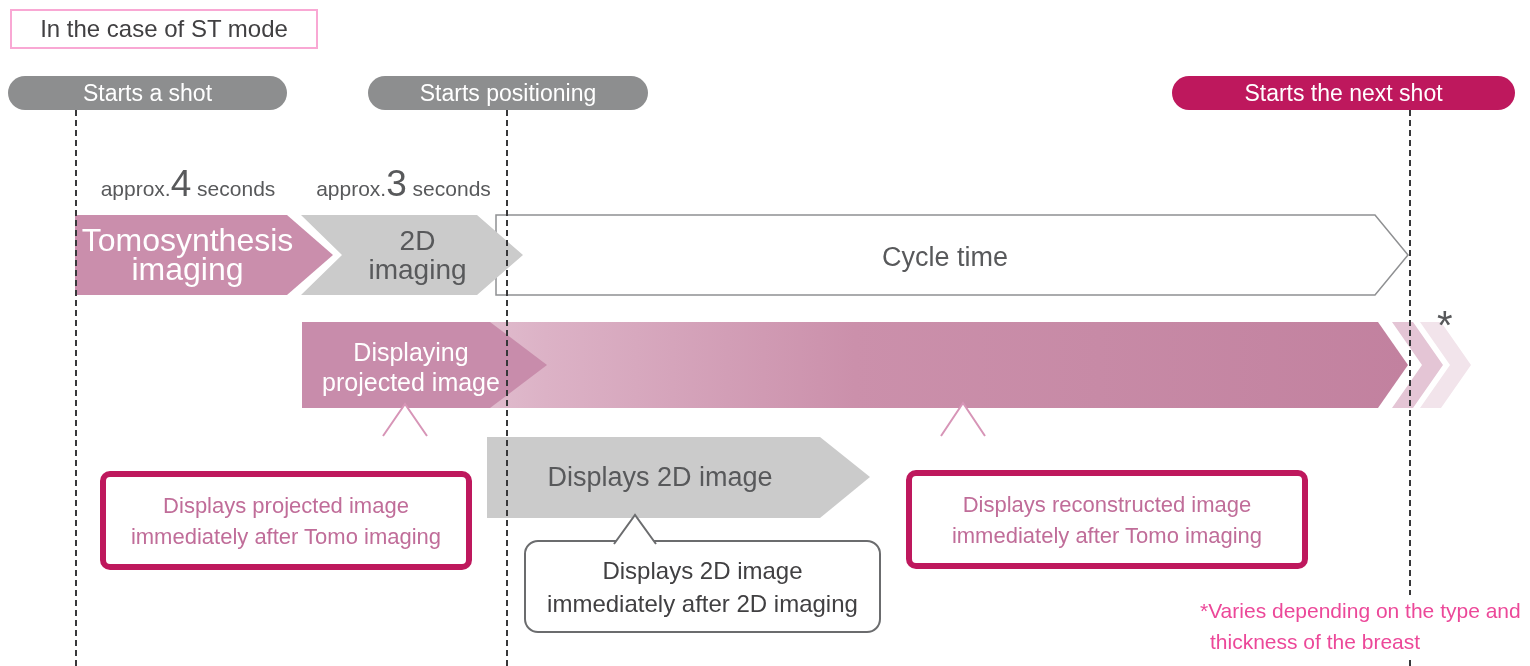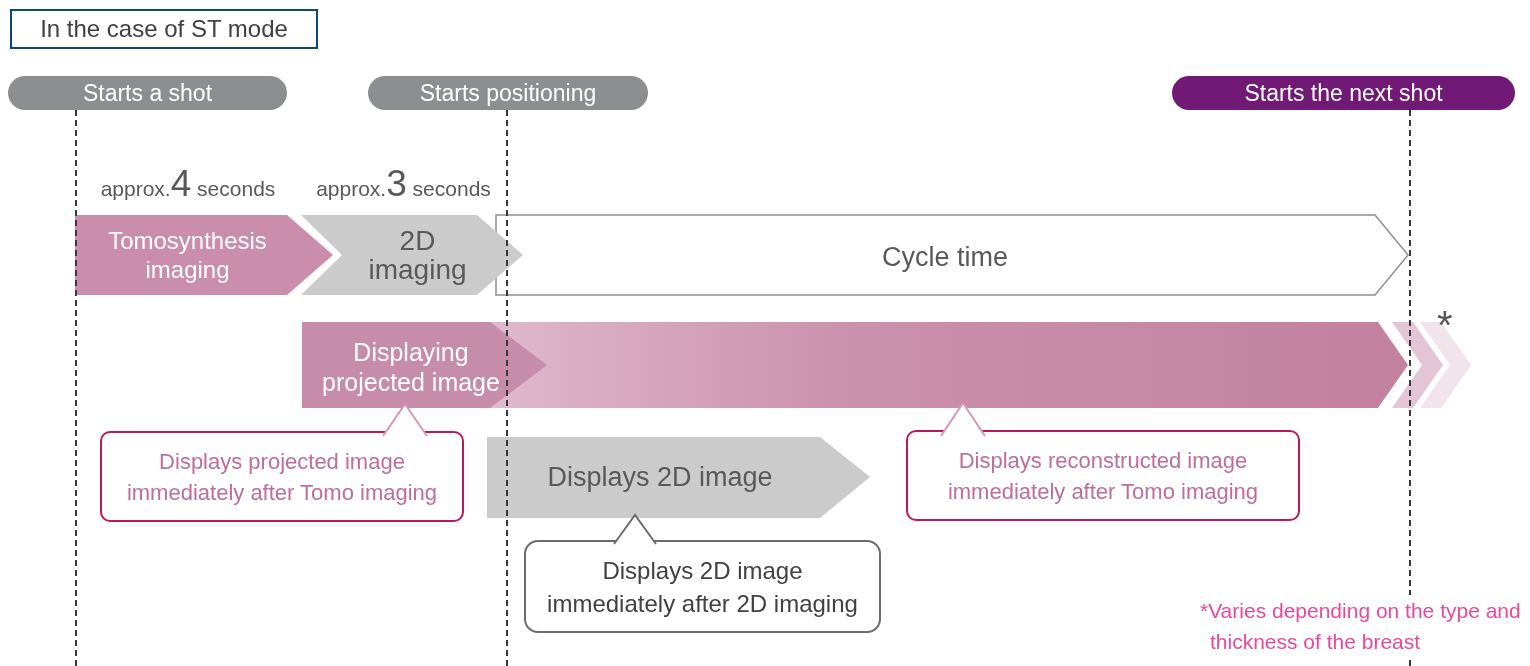--- a/index.html
+++ b/index.html
@@ -11,7 +11,7 @@
   
   .title-box{
     position:absolute; left:10px; top:9px; width:304px; height:36px;
-    border:2px solid #0c4a6e; display:flex; align-items:center; justify-content:center;
+    border:2px solid #f9a8d4; display:flex; align-items:center; justify-content:center;
     font-size:24px; color:#414042; background:#fff;
   }
   

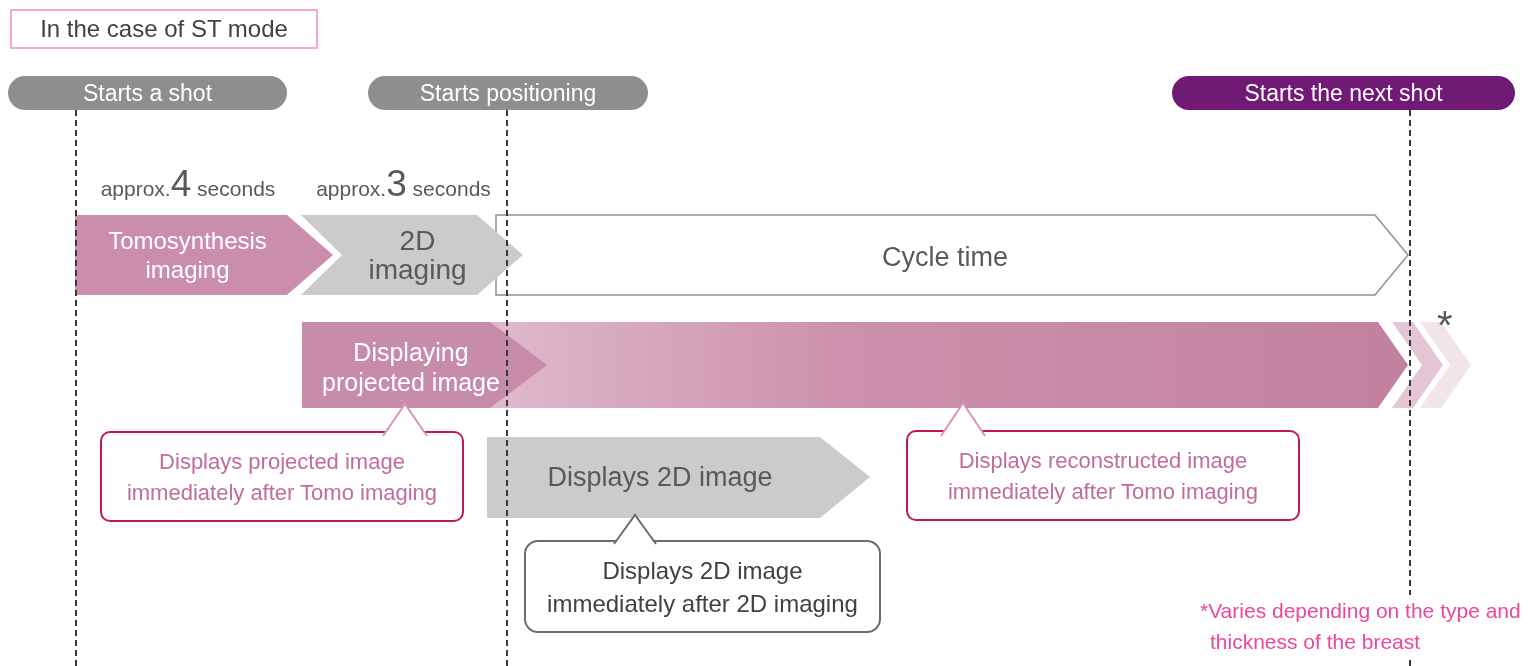--- a/index.html
+++ b/index.html
@@ -20,7 +20,7 @@
     color:#fff; font-size:23px; display:flex; align-items:center; justify-content:center;
   }
   .pill-gray{background:#8d8e8f;}
-  .pill-pink{background:#701a75;text-align:right;}
+  .pill-pink{background:#be185d;text-align:right;}
   #pill-1{left:8px;   width:279px;}
   #pill-2{left:368px; width:280px;}
   #pill-3{left:1172px;width:343px;}

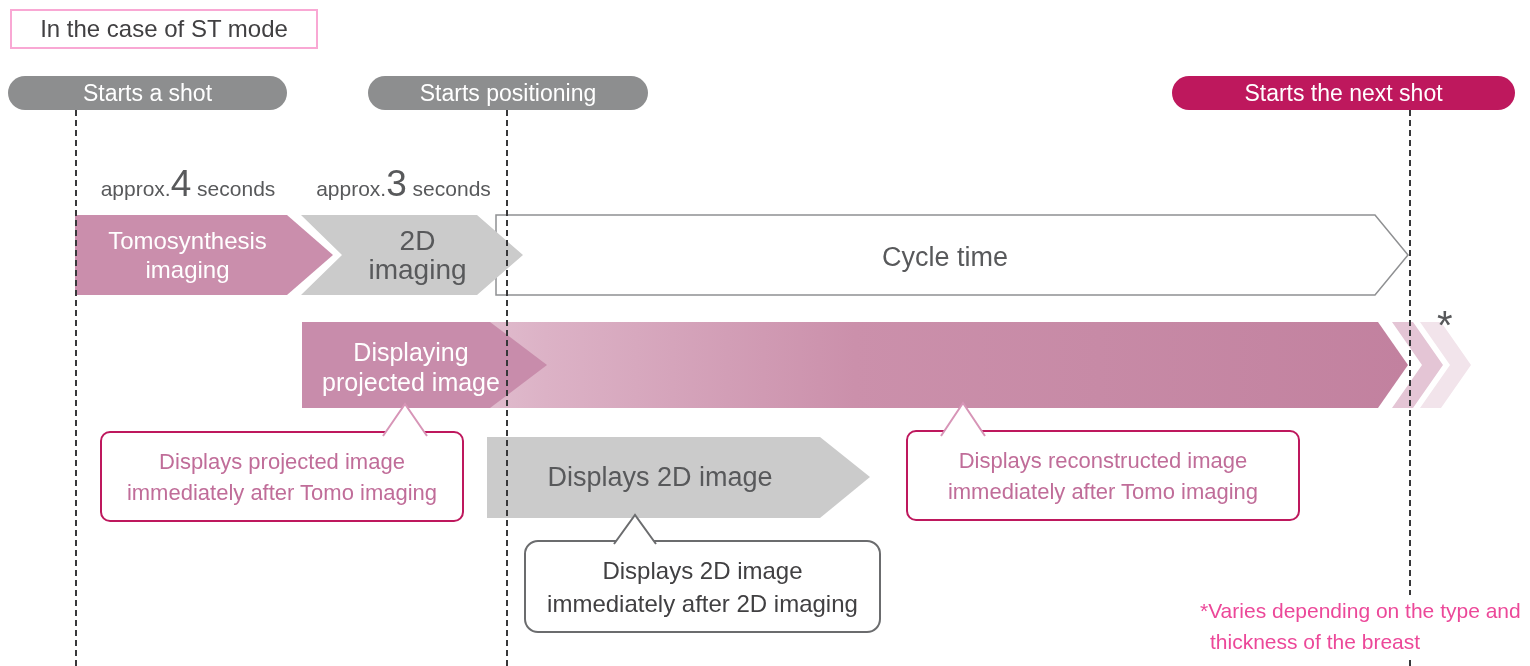--- a/index.html
+++ b/index.html
@@ -50,7 +50,7 @@
     clip-path:polygon(0 0,212px 0,258px 40px,212px 80px,0 80px);
   }
   .row1-text{position:absolute; z-index:4; text-align:center;}
-  #tomo-text{left:80px; top:226px; width:215px; color:#fff; font-size:24px; line-height:29px;}
+  #tomo-text{left:80px; top:226px; width:215px; color:#fff; font-size:32px; line-height:29px;}
   #twod-text{left:335px; top:226px; width:165px; color:#58595b; font-size:28px; line-height:29px;}
   #cycle-text{left:700px; top:242px; width:490px; color:#58595b; font-size:27px;}
   

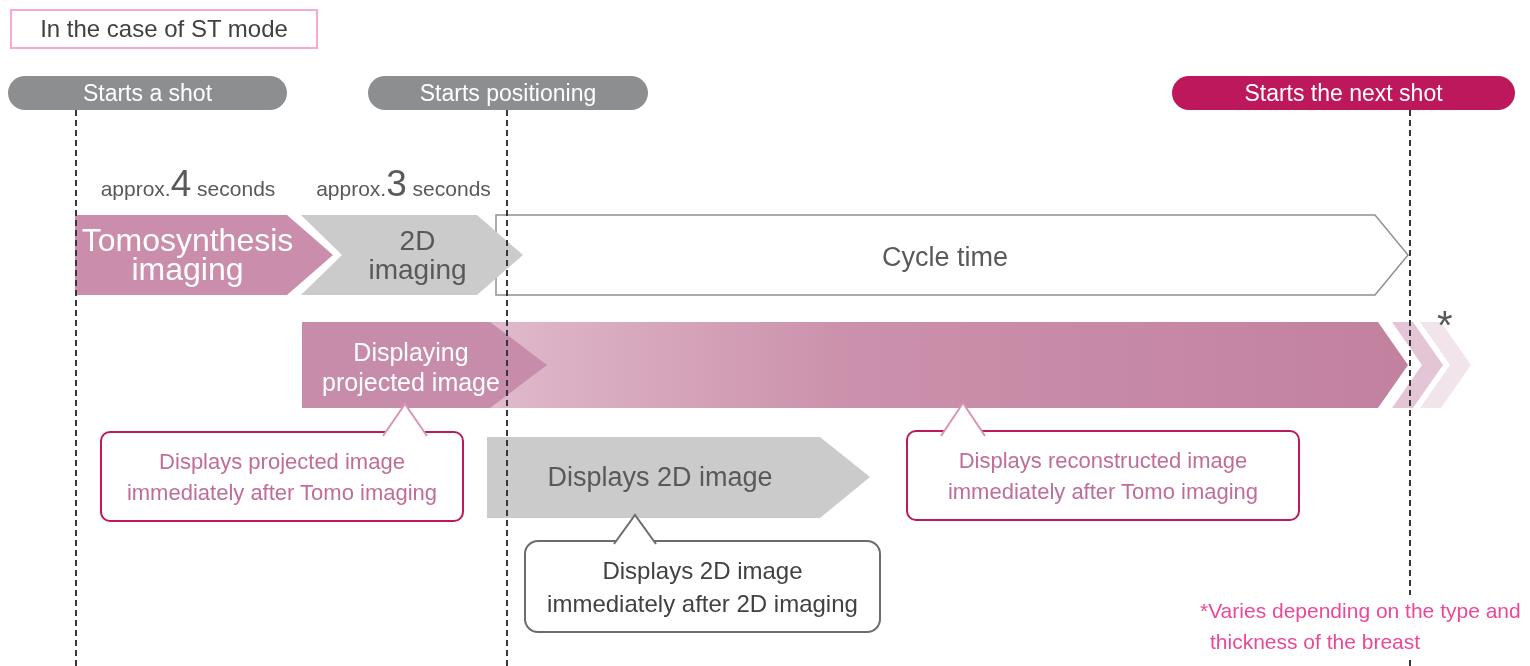--- a/index.html
+++ b/index.html
@@ -87,7 +87,7 @@
     position:absolute; display:flex; flex-direction:column; align-items:center;
     justify-content:center; text-align:center; background:#fff; z-index:10;
   }
-  .callout-pink{border:2px solid #be185d; border-radius:10px; color:#c06d99; font-size:22px; line-height:31px;}
+  .callout-pink{border:6px solid #be185d; border-radius:10px; color:#c06d99; font-size:22px; line-height:31px;margin-top:40px;}
   .callout-dark{border:2px solid #6b6c6e; border-radius:14px; color:#414042; font-size:24px; line-height:33px;}
   #callout-projected{left:100px; top:431px; width:360px; height:87px;}
   #callout-2d{left:524px; top:540px; width:353px; height:89px;}

